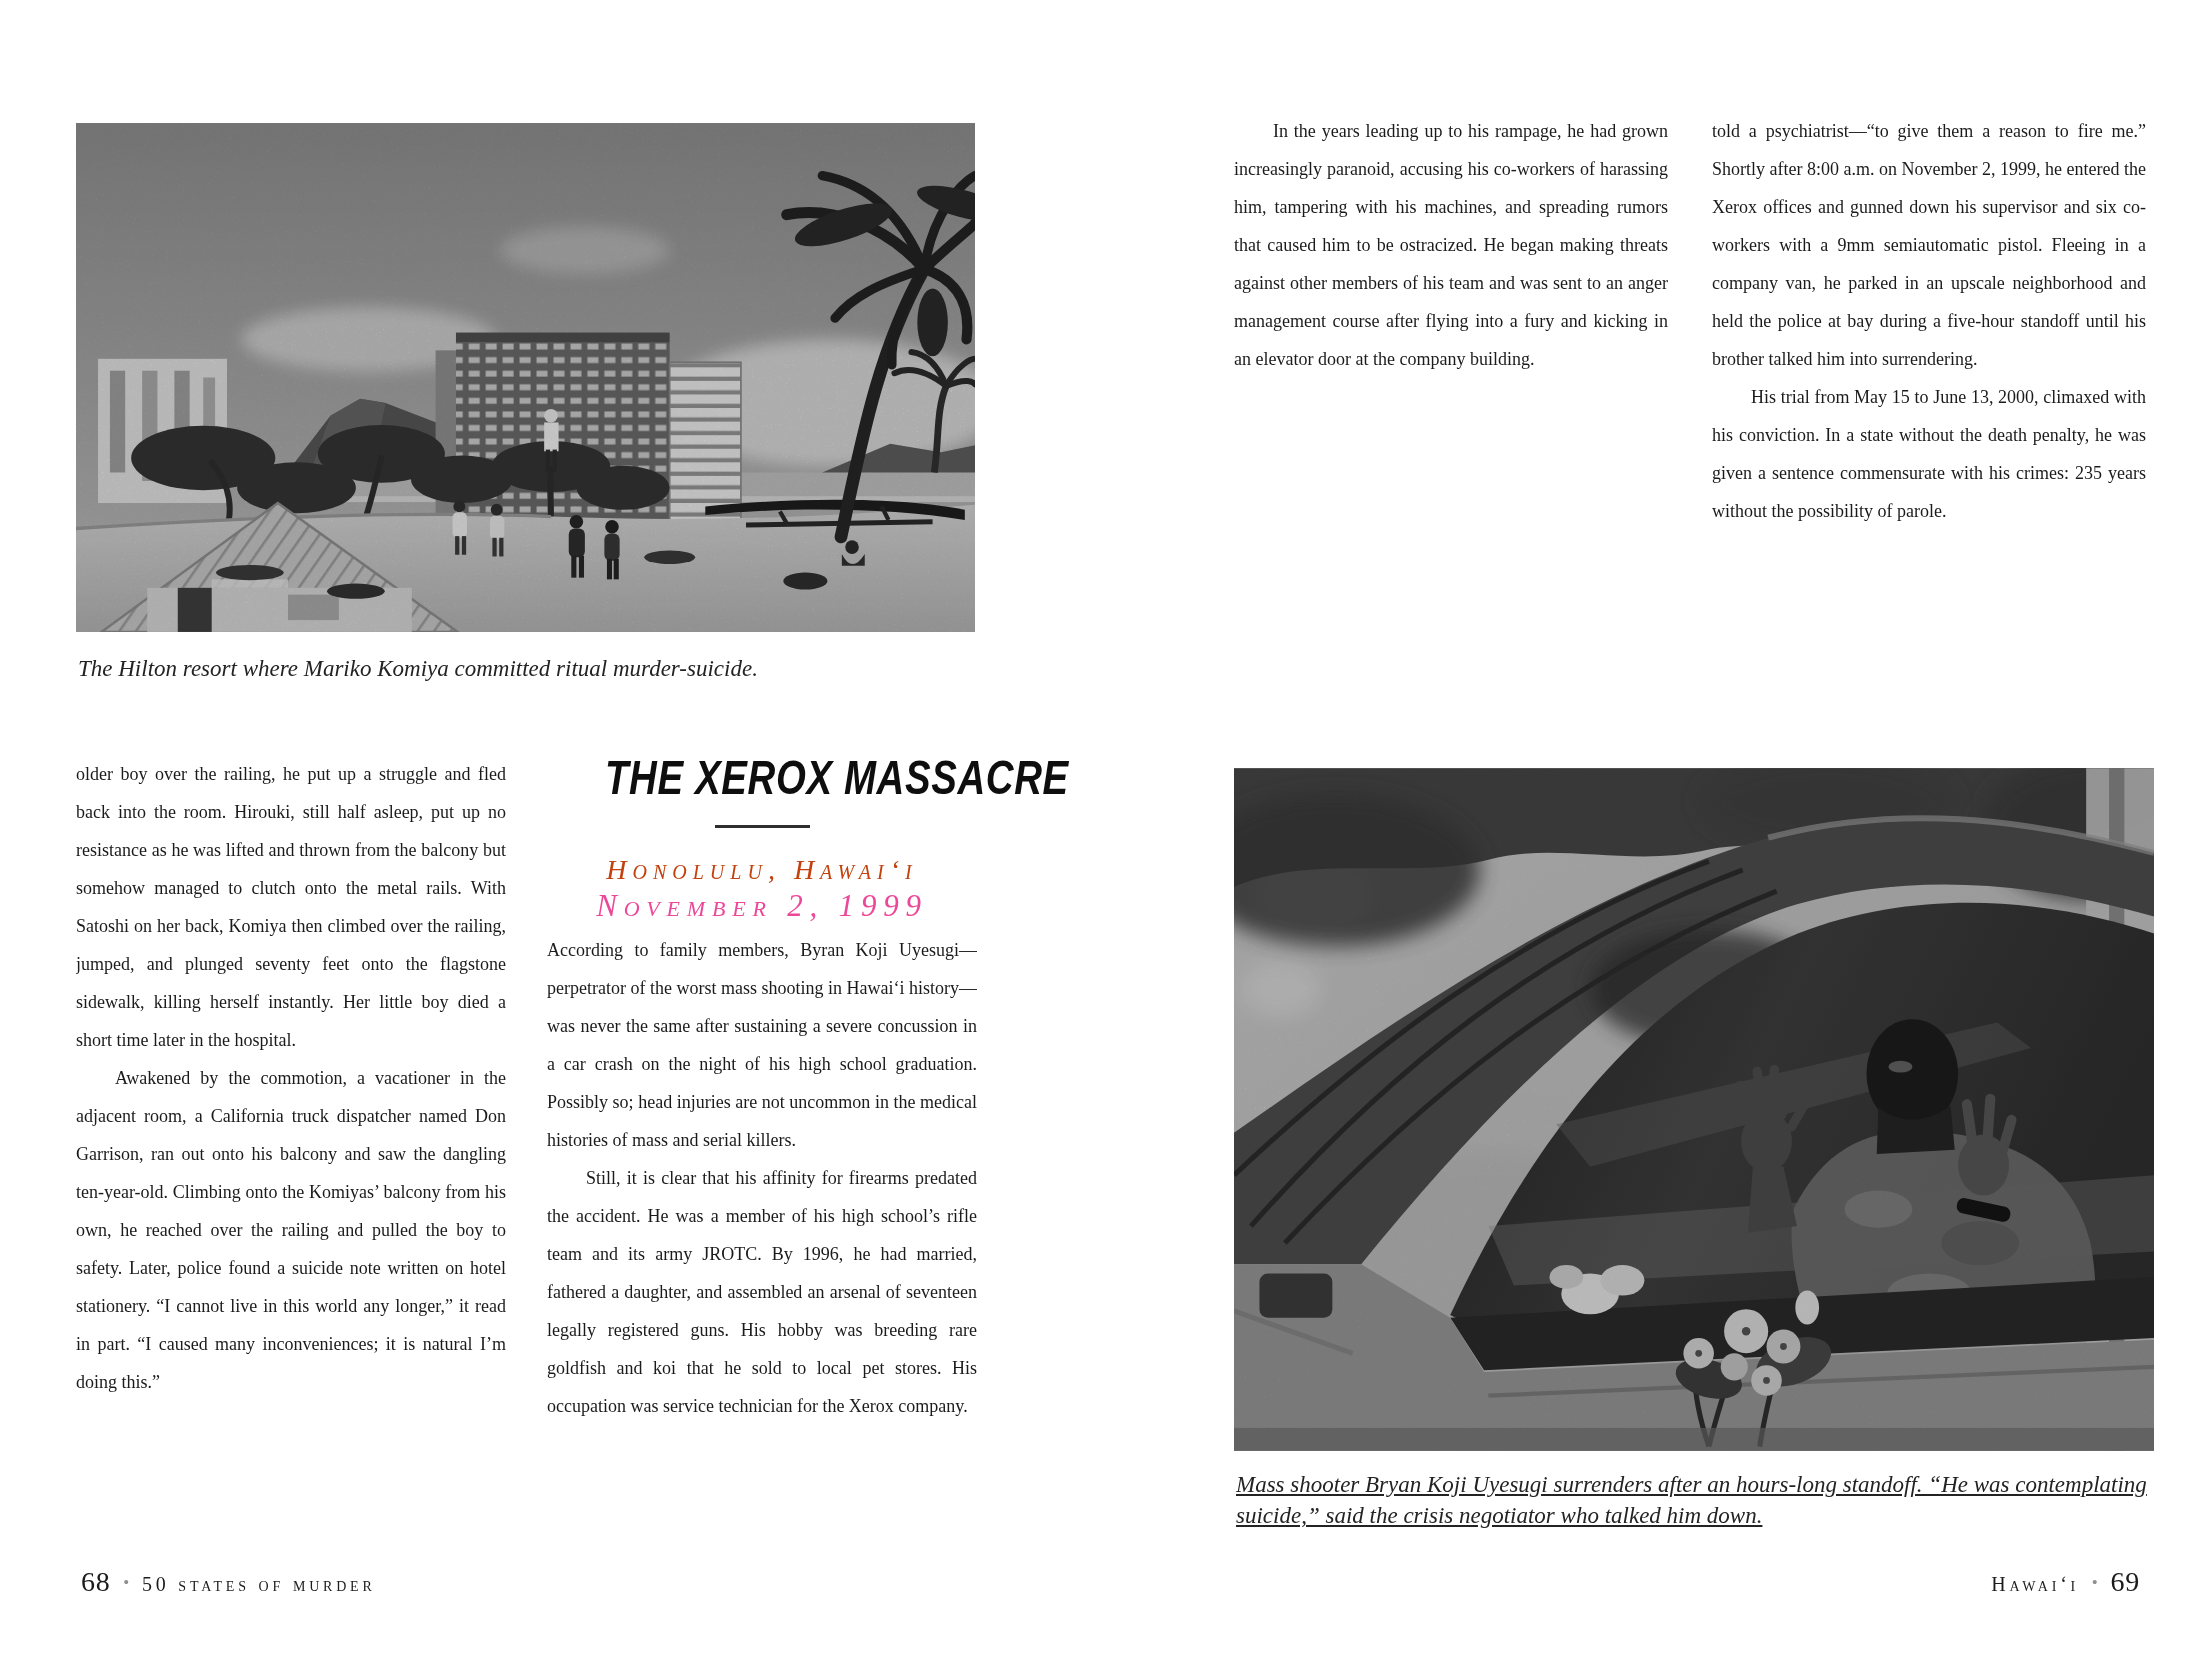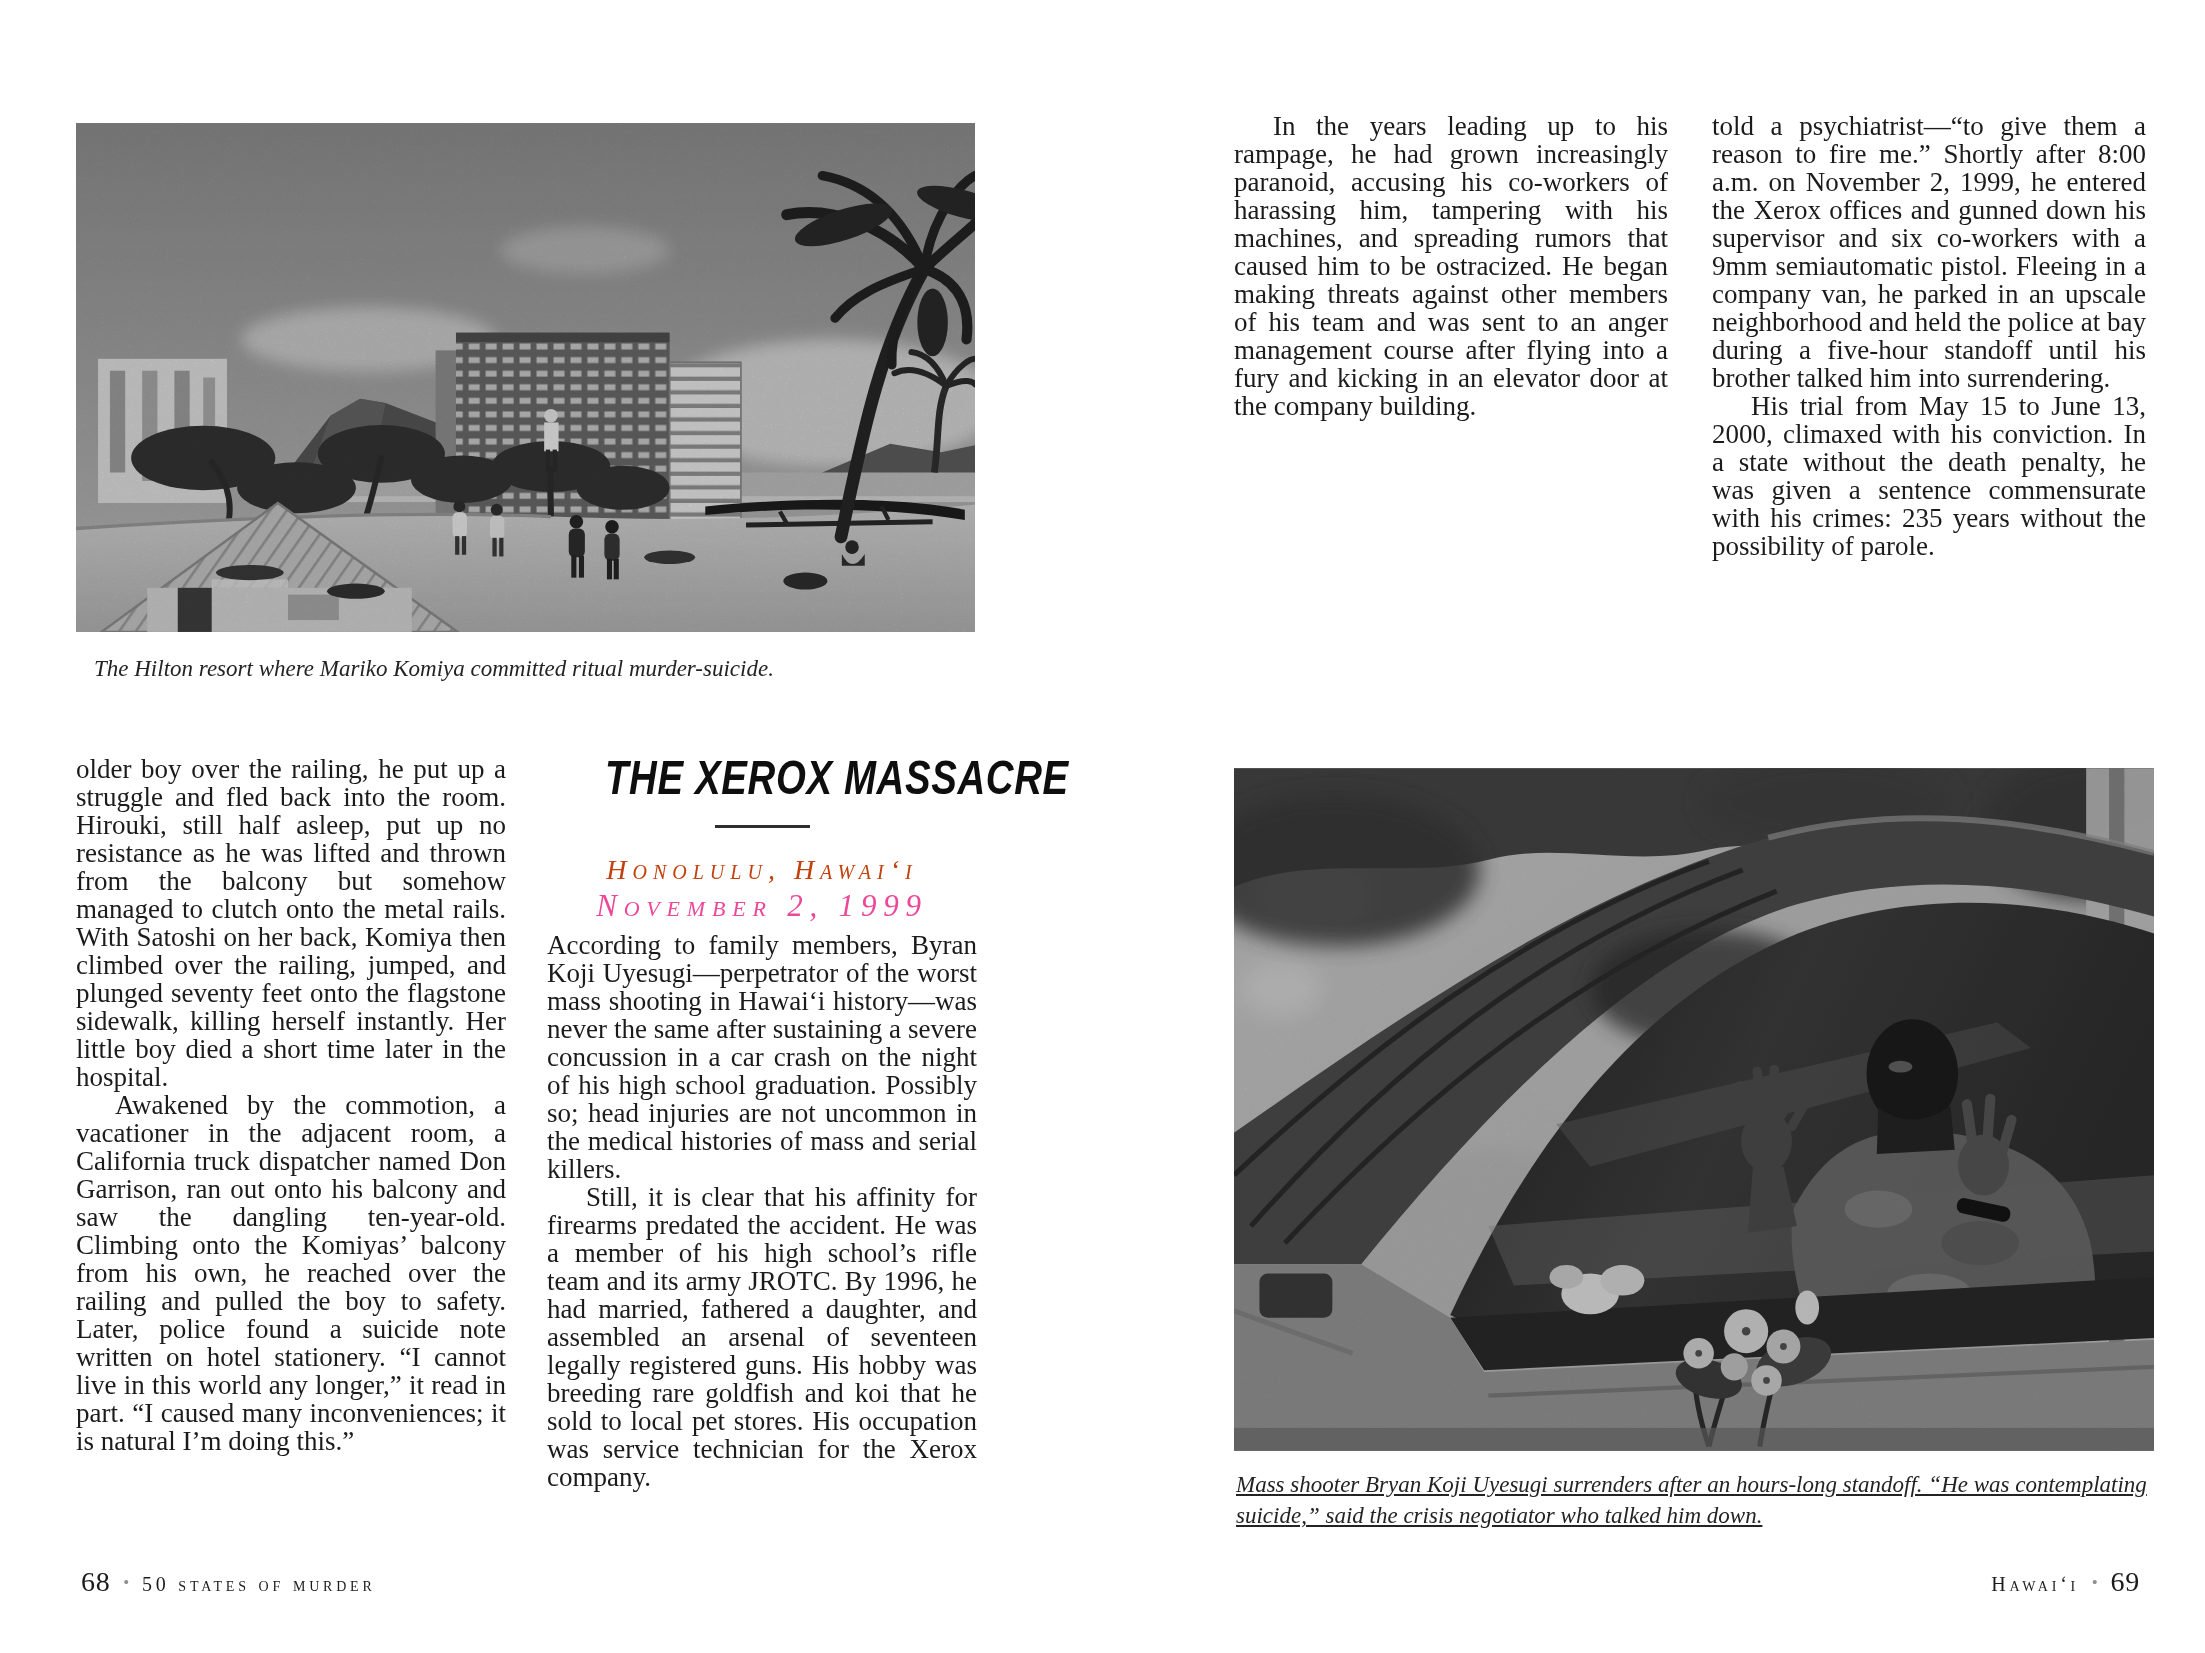--- a/index.html
+++ b/index.html
@@ -20,7 +20,7 @@
   }
 
   .bodycol{
-    position:absolute;text-align:justify;font-size:27px;line-height:28px;
+    position:absolute;text-align:justify;font-size:18px;line-height:38px;
     overflow:hidden;hyphens:auto;font-family:Liberation Serif, serif;
   }
   .bodycol p{margin:0;padding:0;}

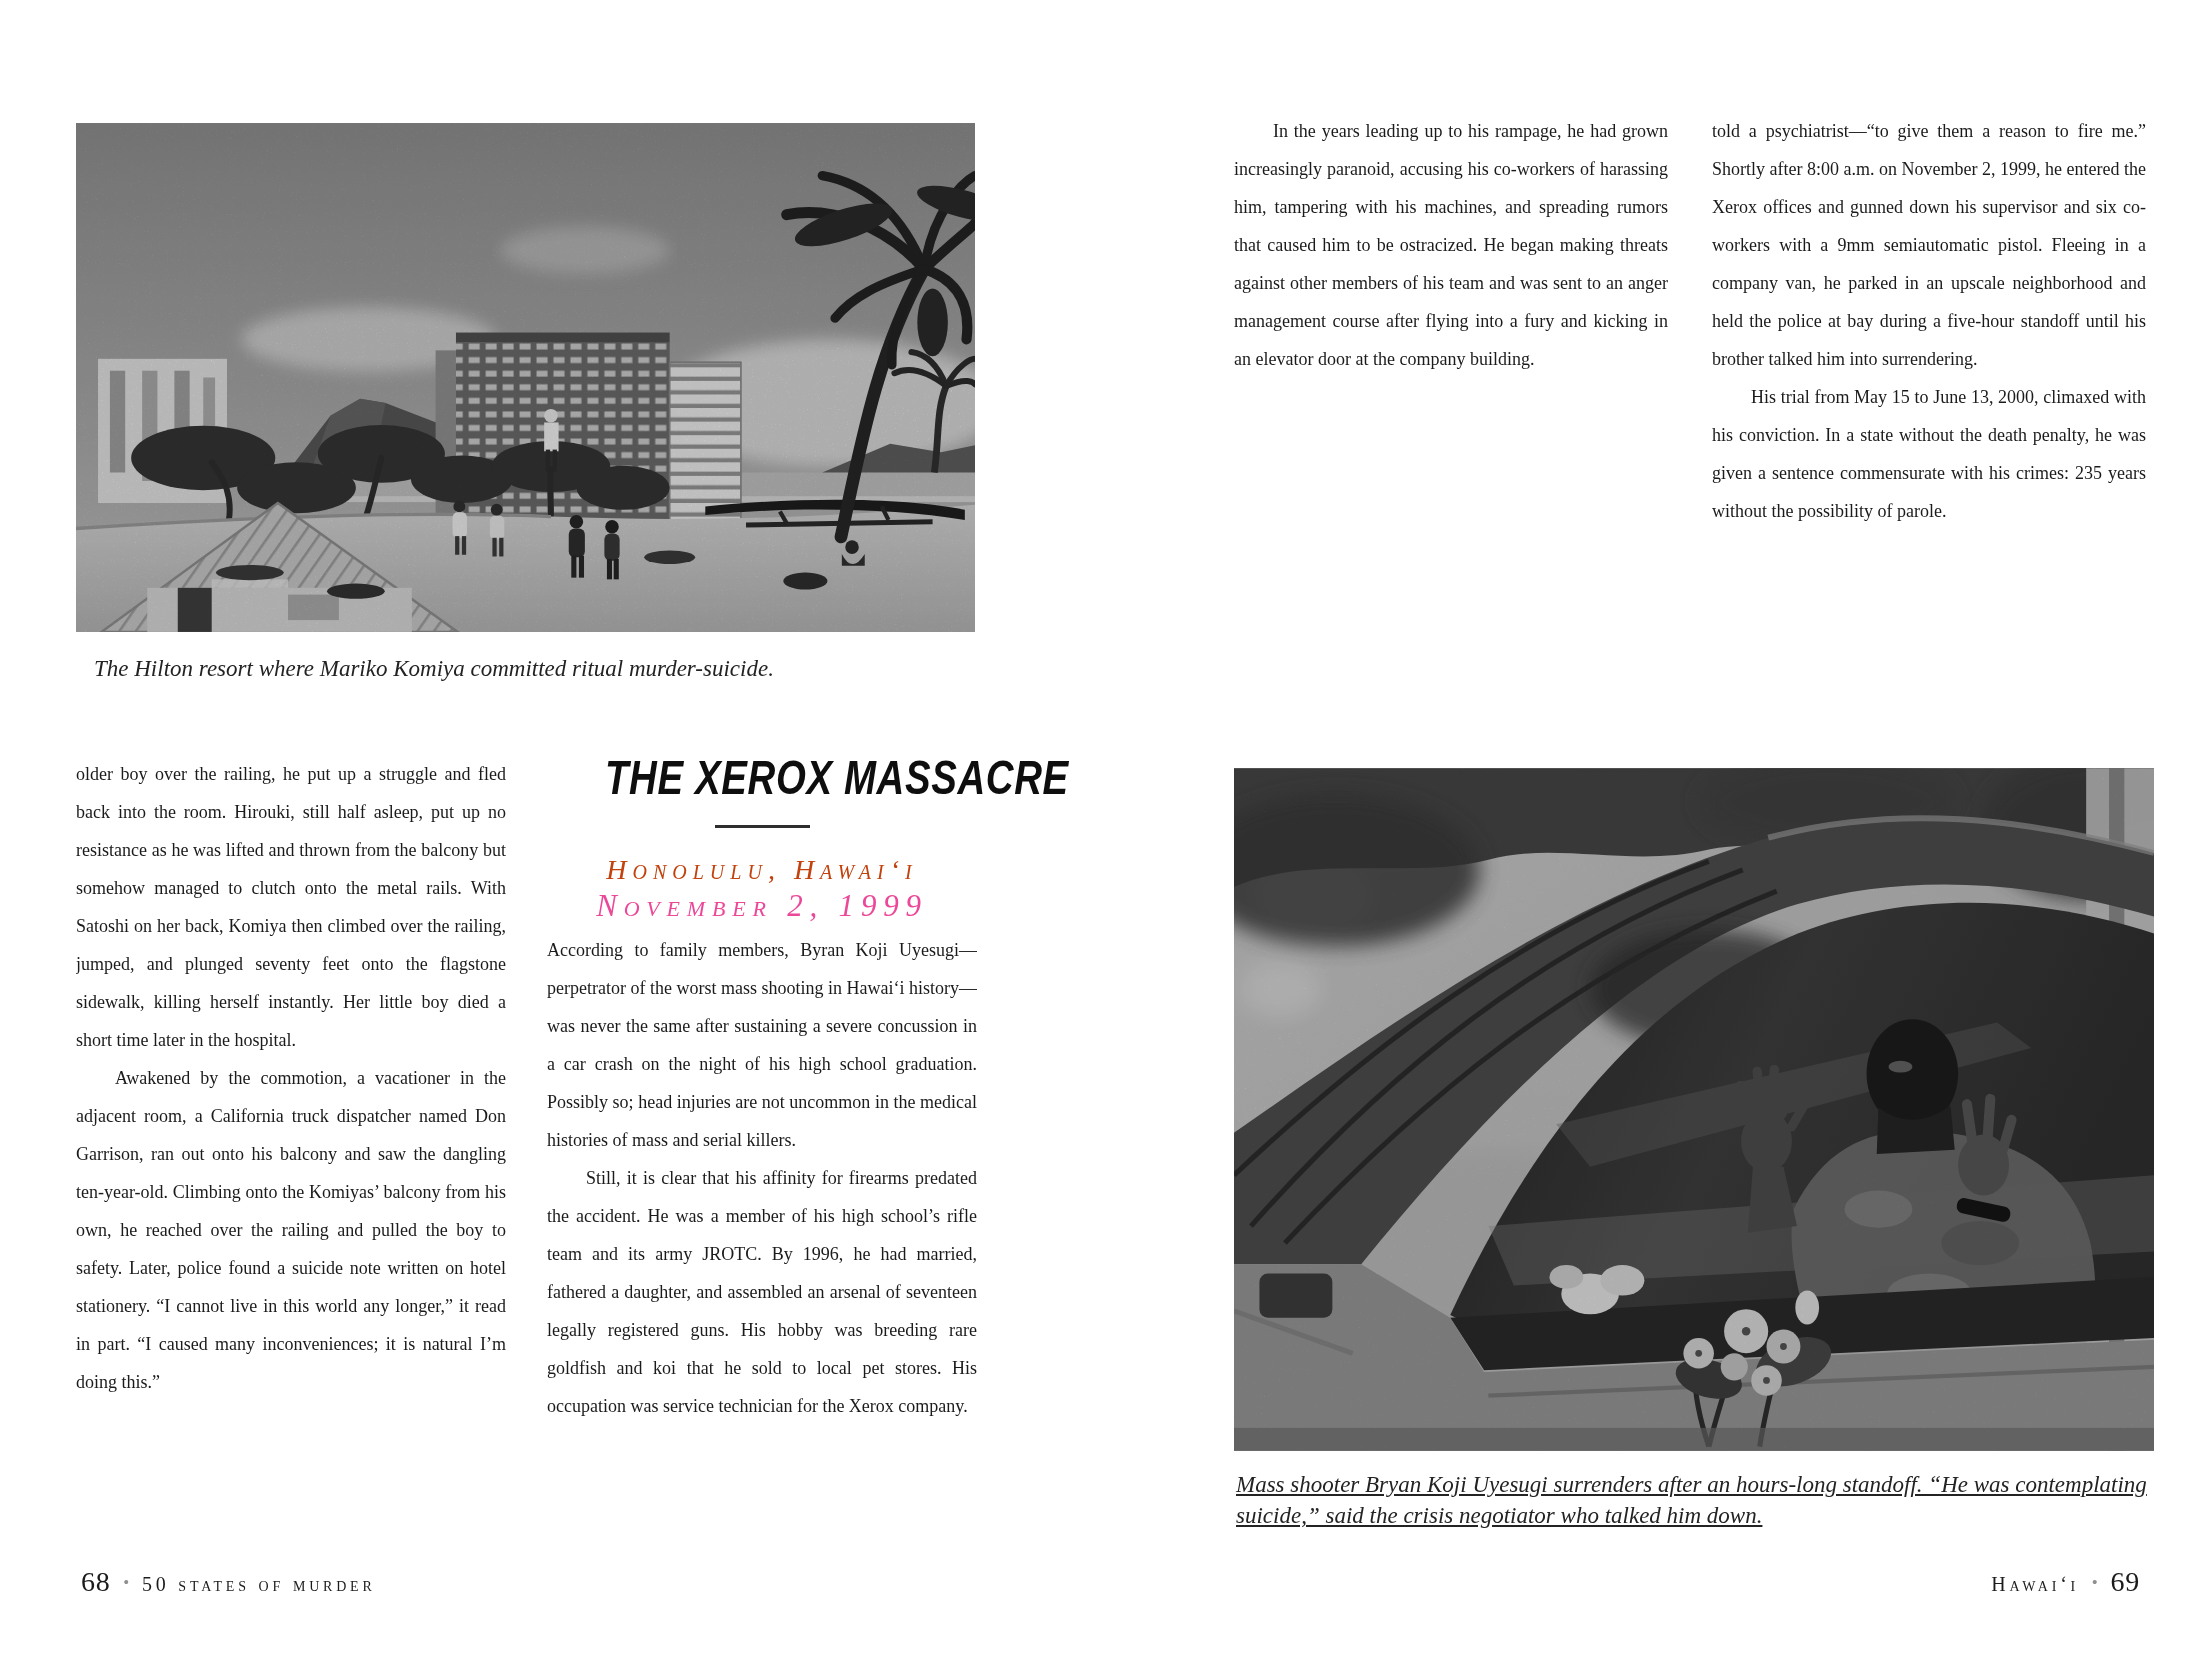--- a/index.html
+++ b/index.html
@@ -189,7 +189,7 @@
     </svg>
   </figure>
 
-  <div class="caption" style="left:94px;top:653px;width:897px;">The Hilton resort where Mariko Komiya committed ritual murder-suicide.</div>
+  <div class="caption" style="left:78px;top:653px;width:897px;">The Hilton resort where Mariko Komiya committed ritual murder-suicide.</div>
 
   <div class="bodycol" style="left:76px;top:755px;width:430px;height:793px;">
     <p>older boy over the railing, he put up a struggle and fled back into the room. Hirouki, still half asleep, put up no resistance as he was lifted and thrown from the balcony but somehow managed to clutch onto the metal rails. With Satoshi on her back, Komiya then climbed over the railing, jumped, and plunged seventy feet onto the flagstone sidewalk, killing herself instantly. Her little boy died a short time later in the hospital.</p>

